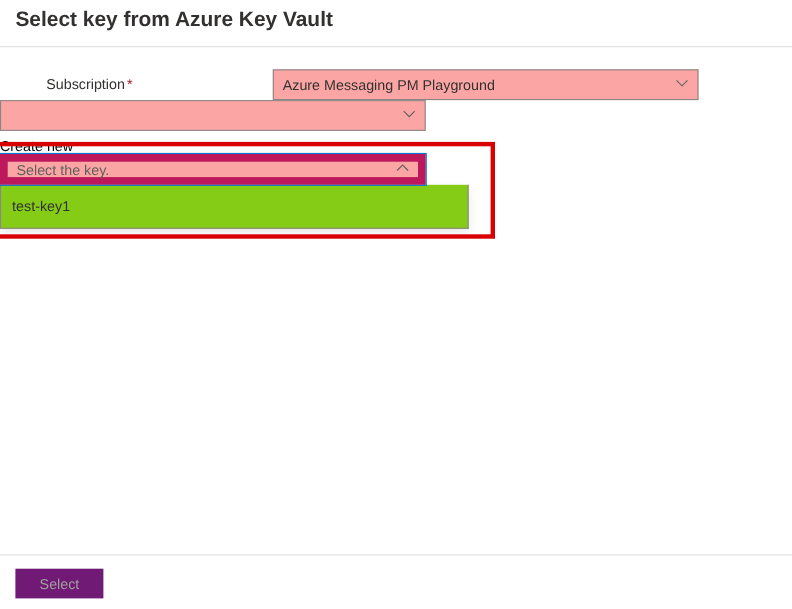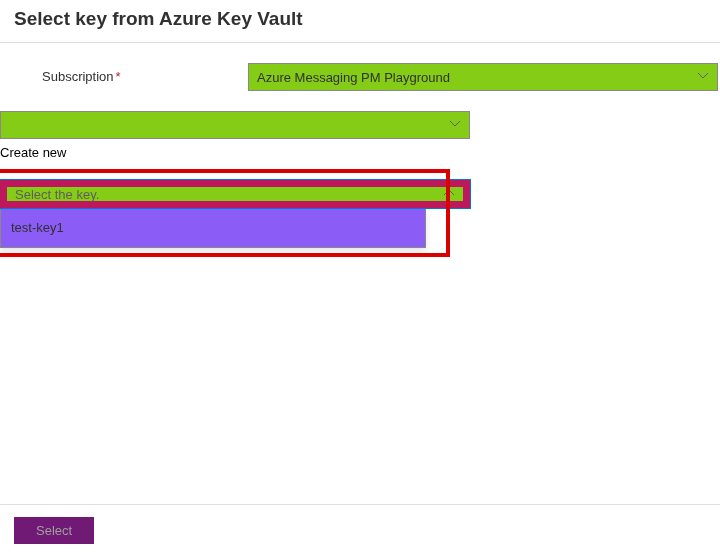--- a/index.html
+++ b/index.html
@@ -24,7 +24,7 @@
   .form {
     display: grid;
     grid-template-columns: 248px 1fr;
-    row-gap: 20px;
+    row-gap: 0;
     padding-right: 14px;
     position: relative;
   }

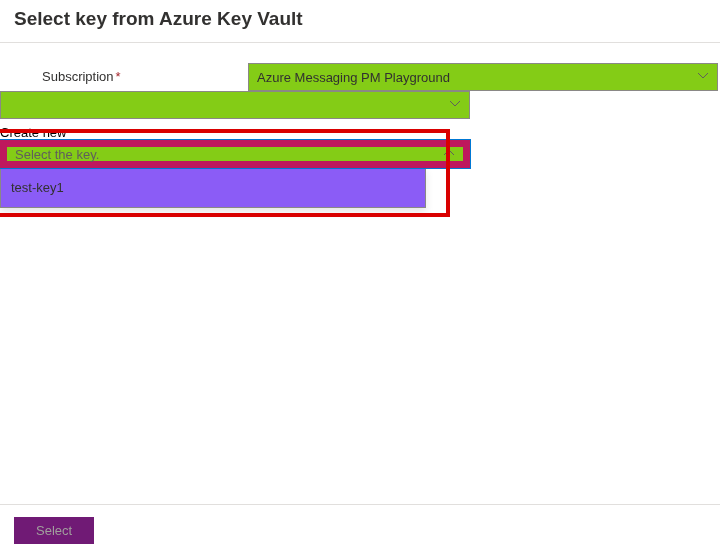--- a/index.html
+++ b/index.html
@@ -38,10 +38,10 @@
   .field-col { padding-right: 10px; }
   .select-box {
     position: relative;
-    width: 470px;
+    width: 387px;
     height: 28px;
     border: 1px solid #8a8886;
-    background: #84cc16;
+    background: #fca5a5;
     display: flex;
     align-items: center;
     padding: 0 28px 0 8px;

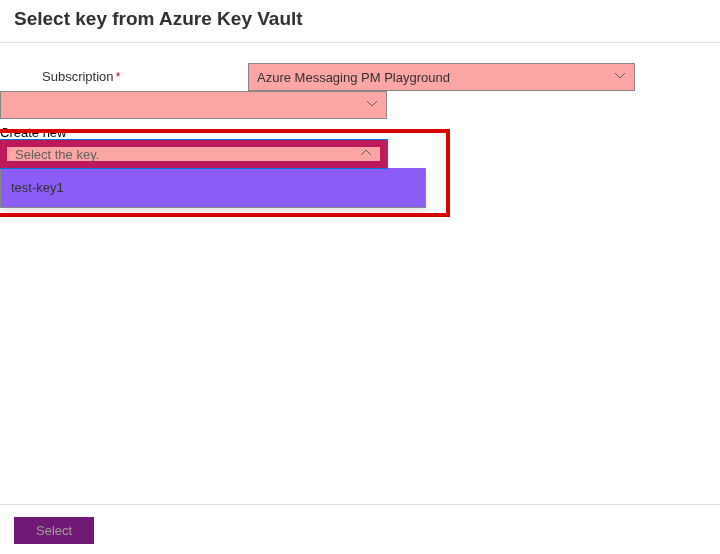--- a/index.html
+++ b/index.html
@@ -71,7 +71,7 @@
     width: 426px;
     border: 1px solid #8a8886;
     border-top: none;
-    background: #8b5cf6;
+    background: #84cc16;
     box-shadow: 0 4px 8px rgba(0,0,0,0.1);
     padding: 6px 0;
   }

